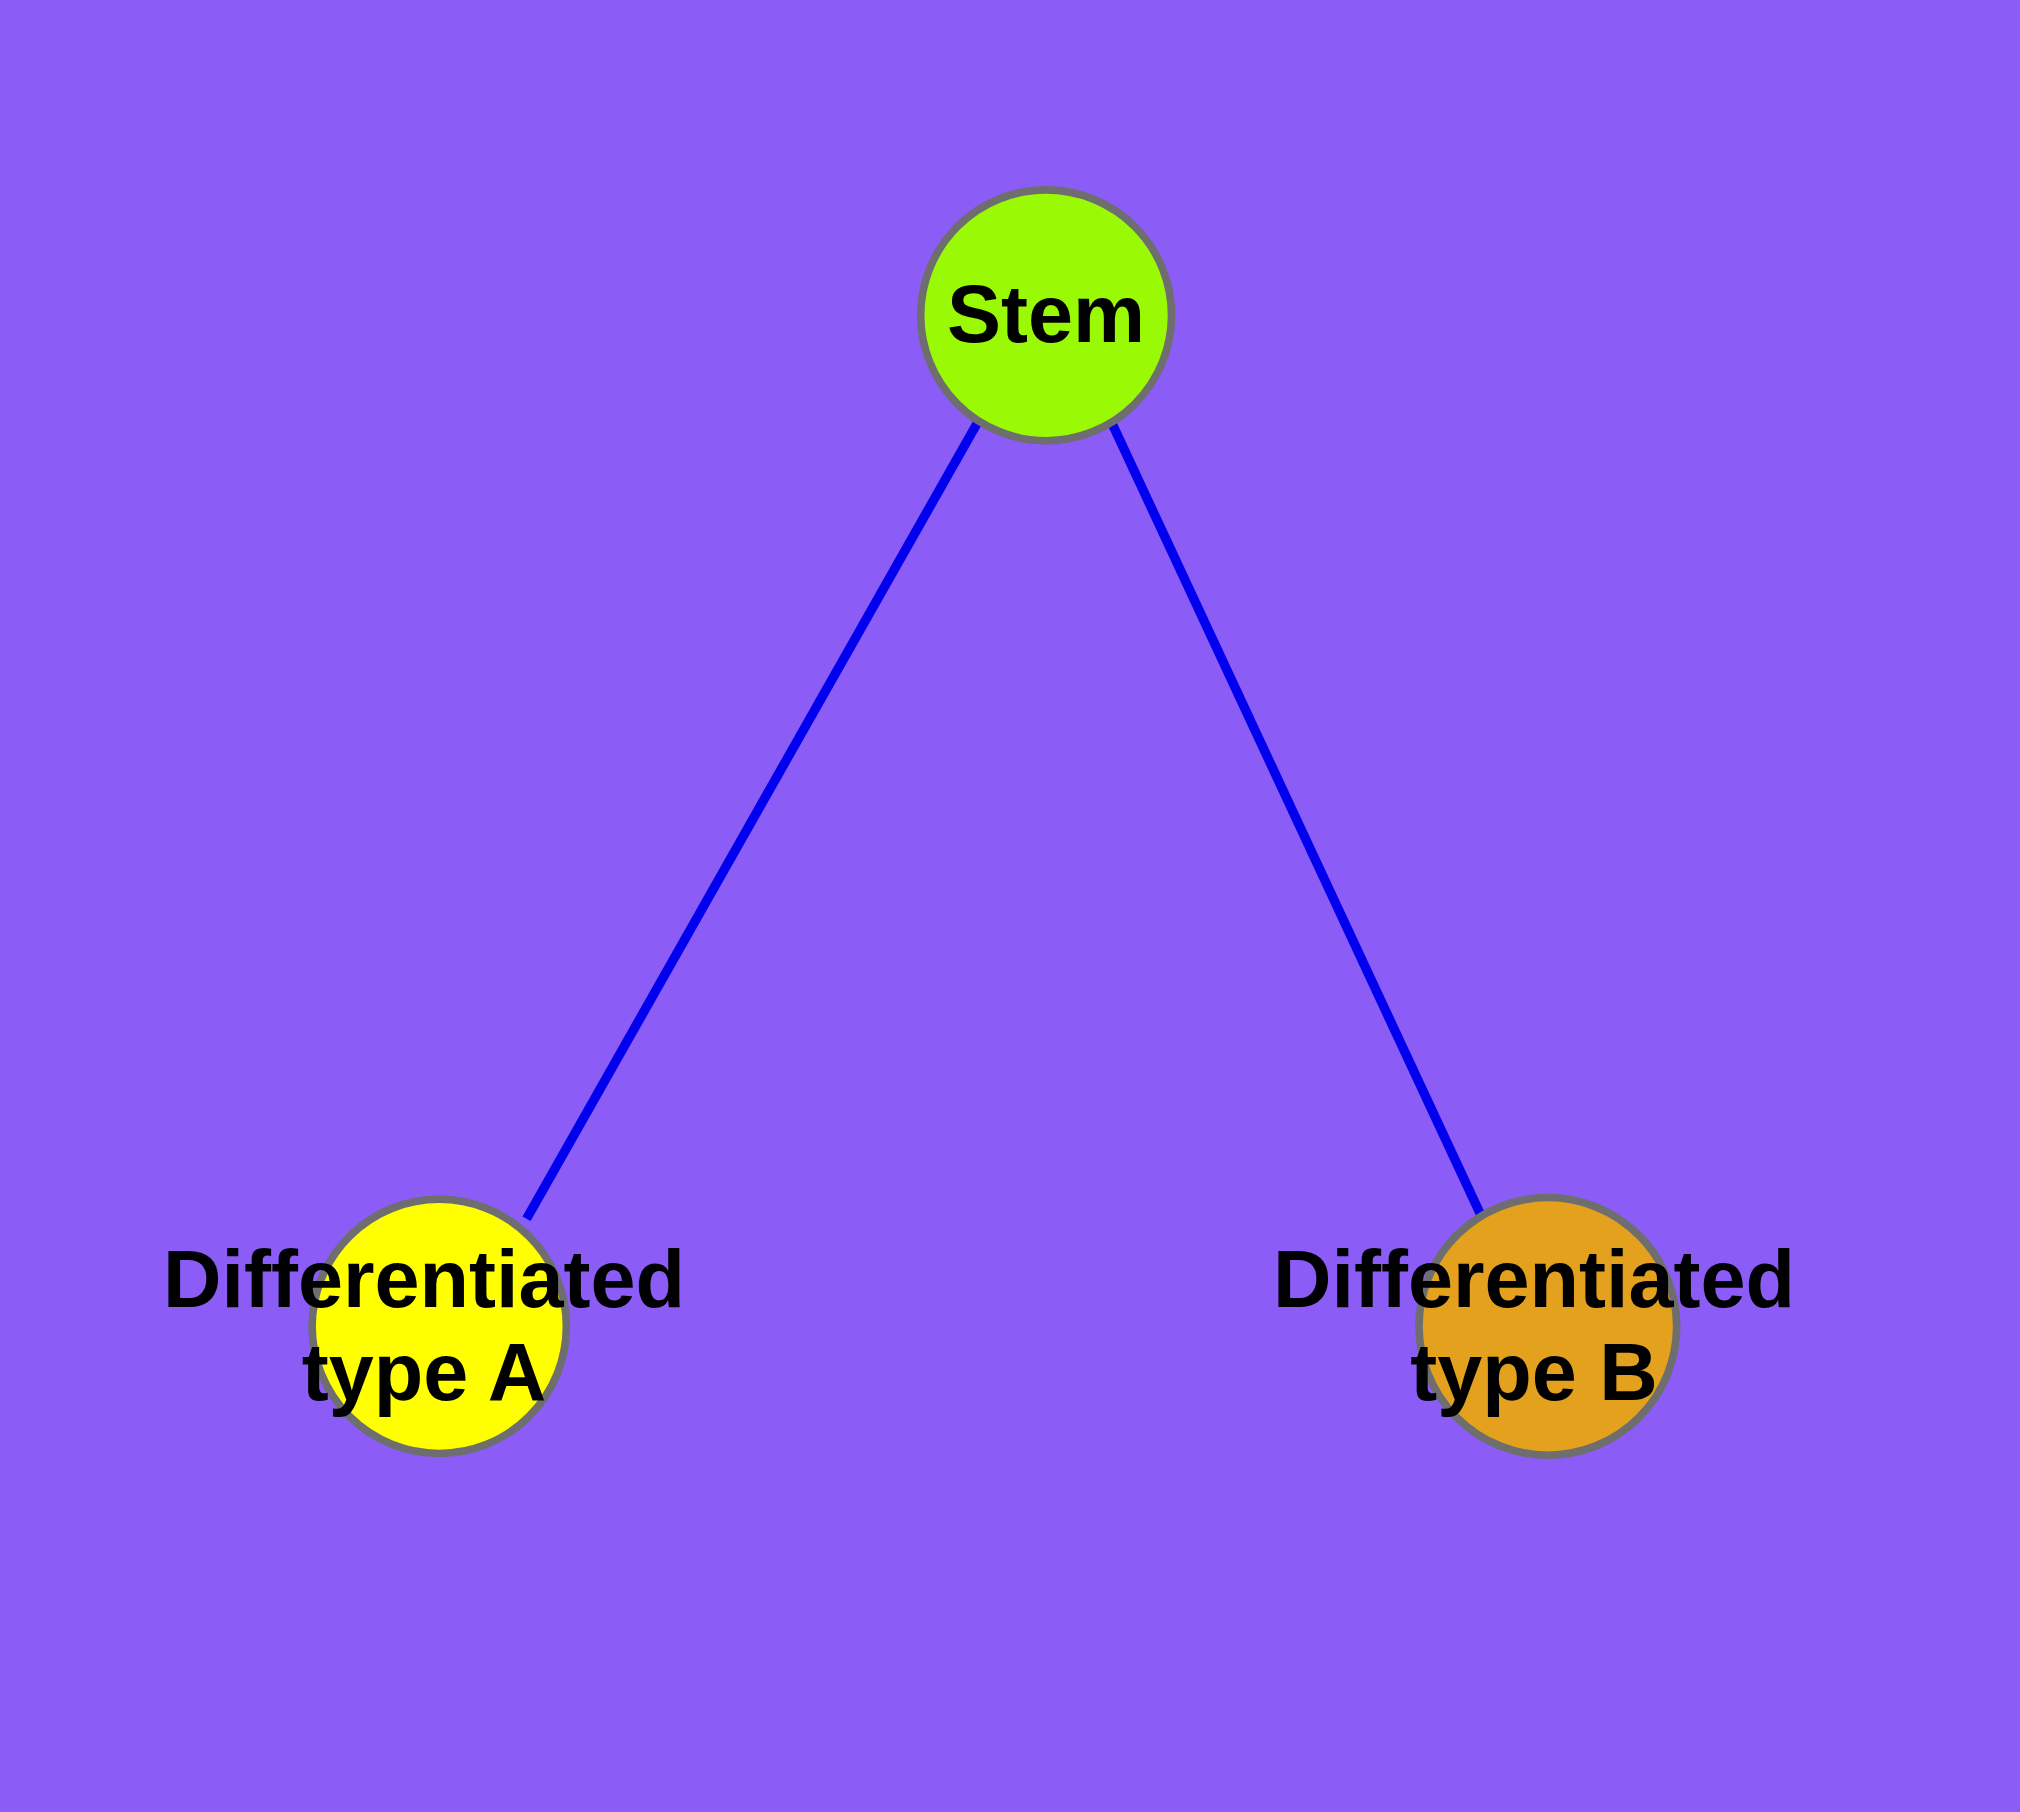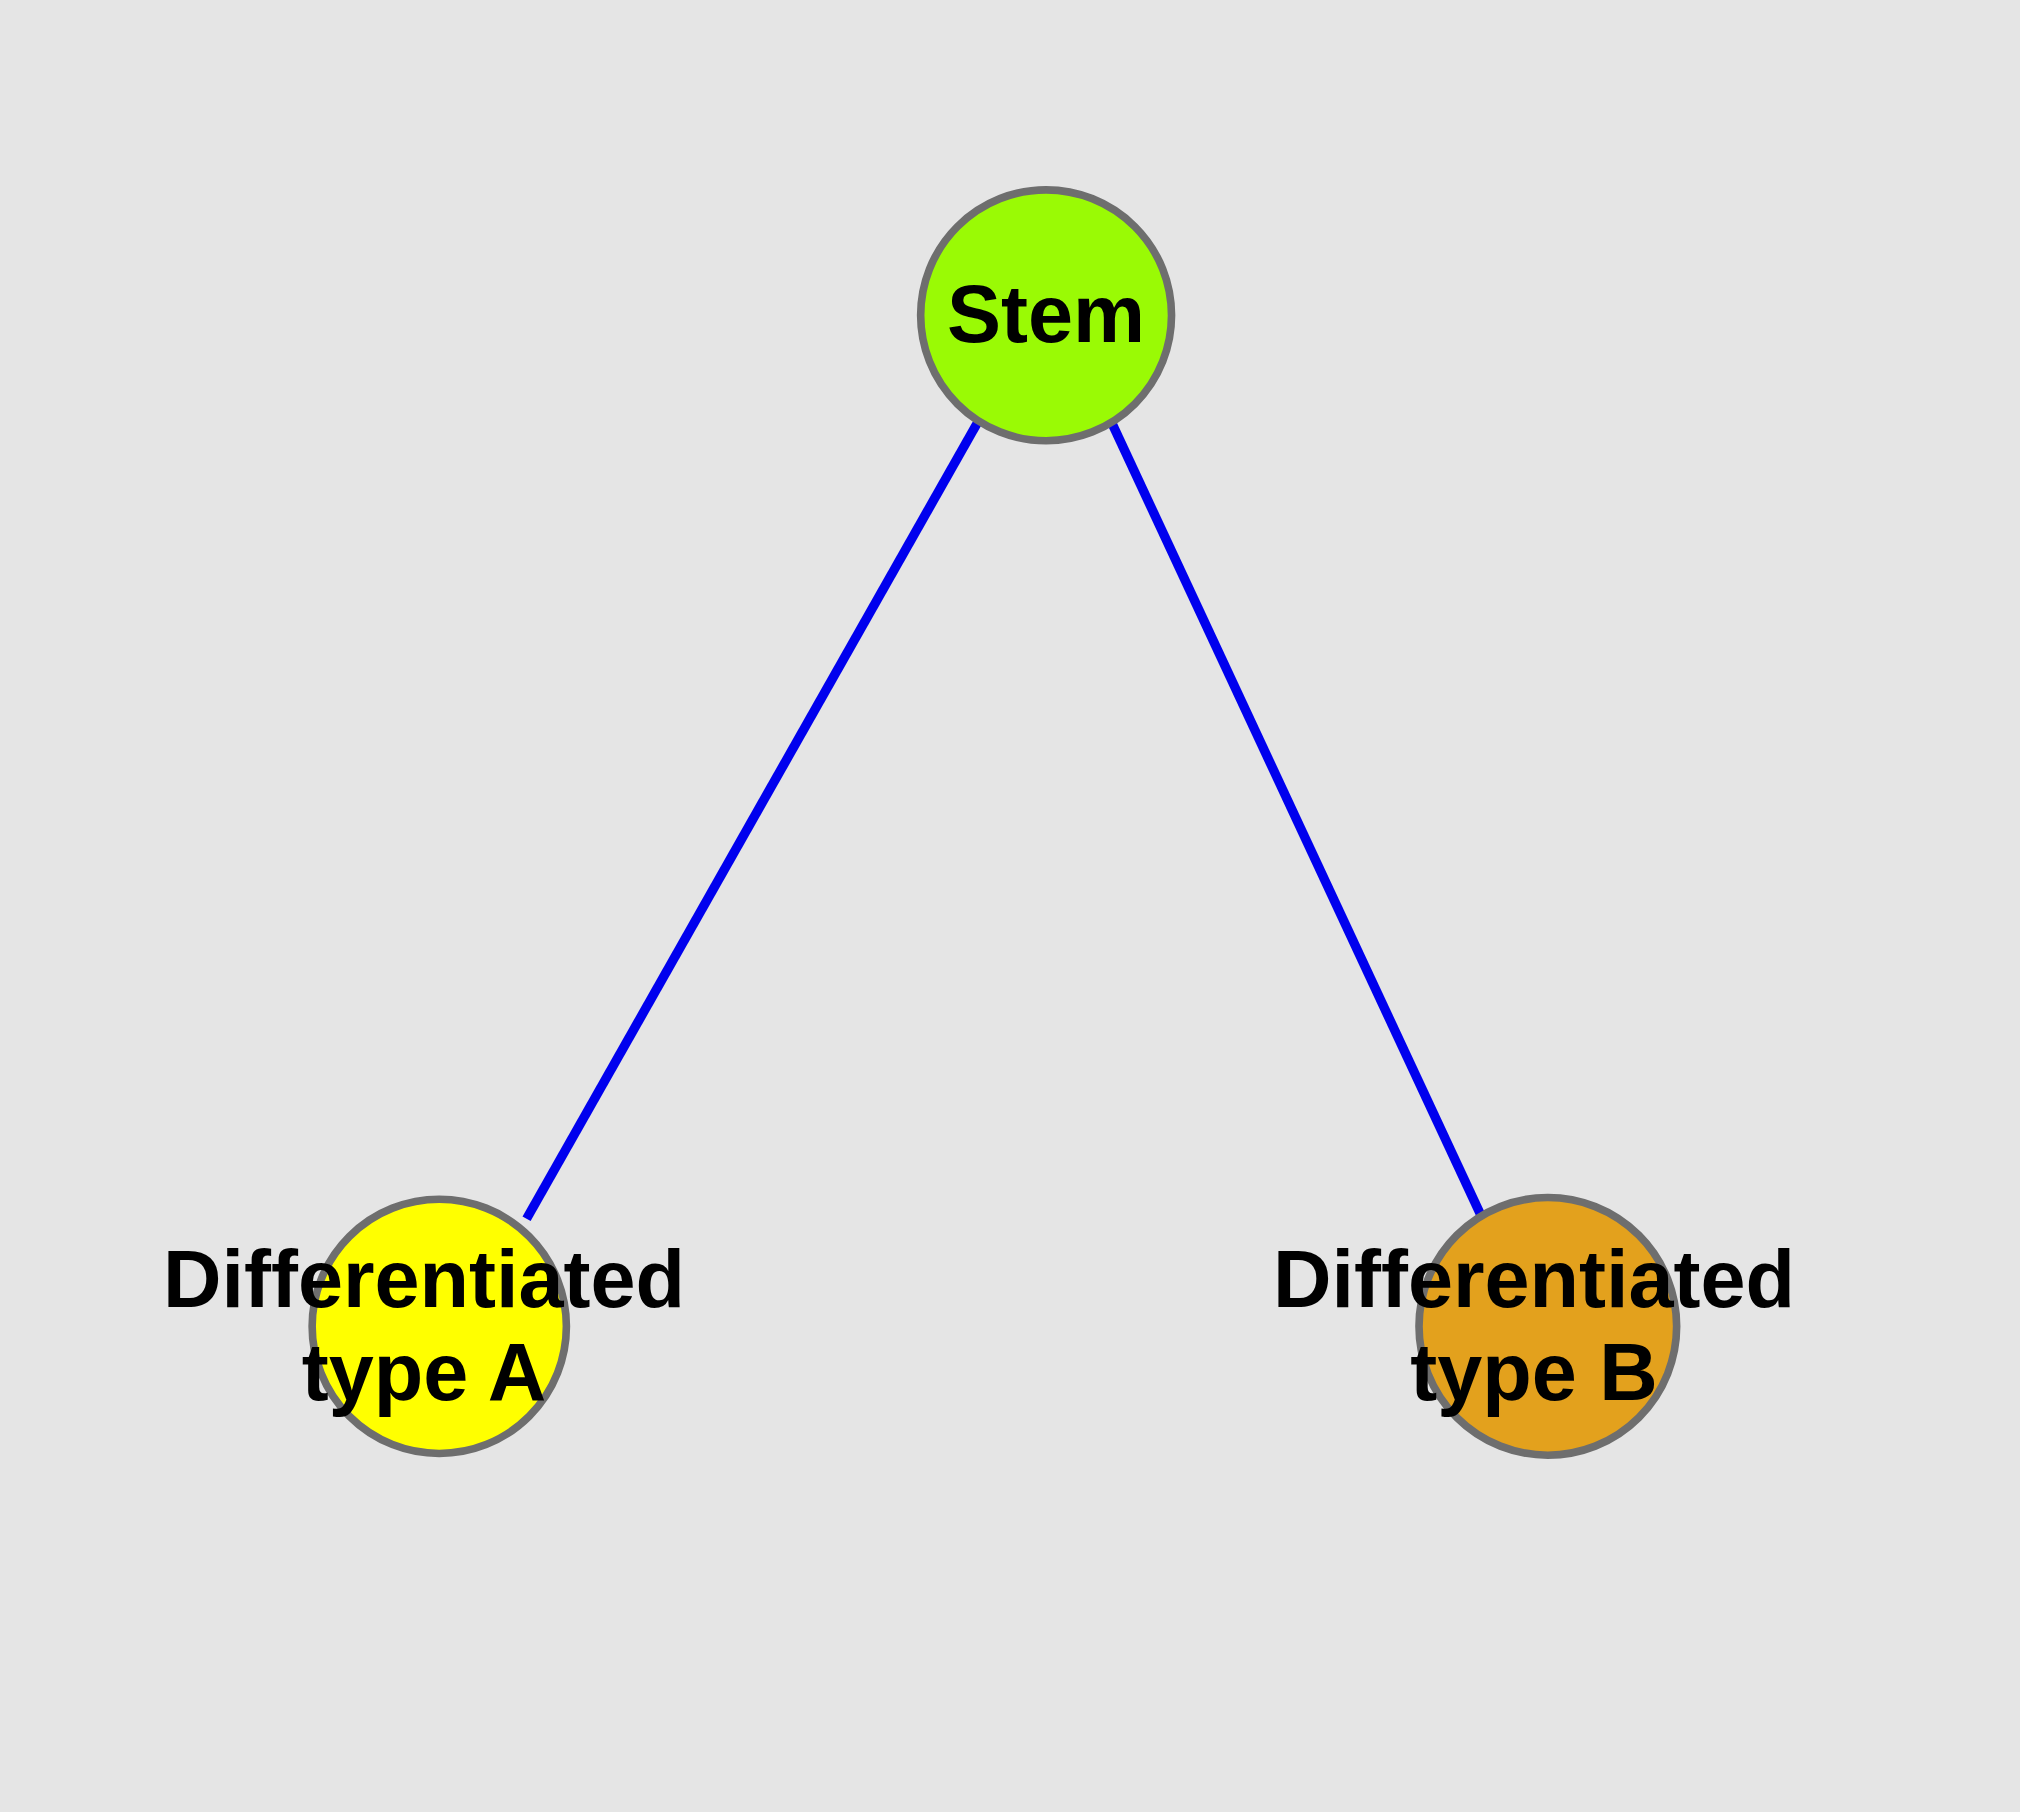--- a/index.html
+++ b/index.html
@@ -11,7 +11,7 @@
     position: relative;
     width: 2021px;
     height: 1812px;
-    background: #e5e5e5;
+    background: #8b5cf6;
     overflow: hidden;
     font-family: "Liberation Sans", sans-serif;
   }

